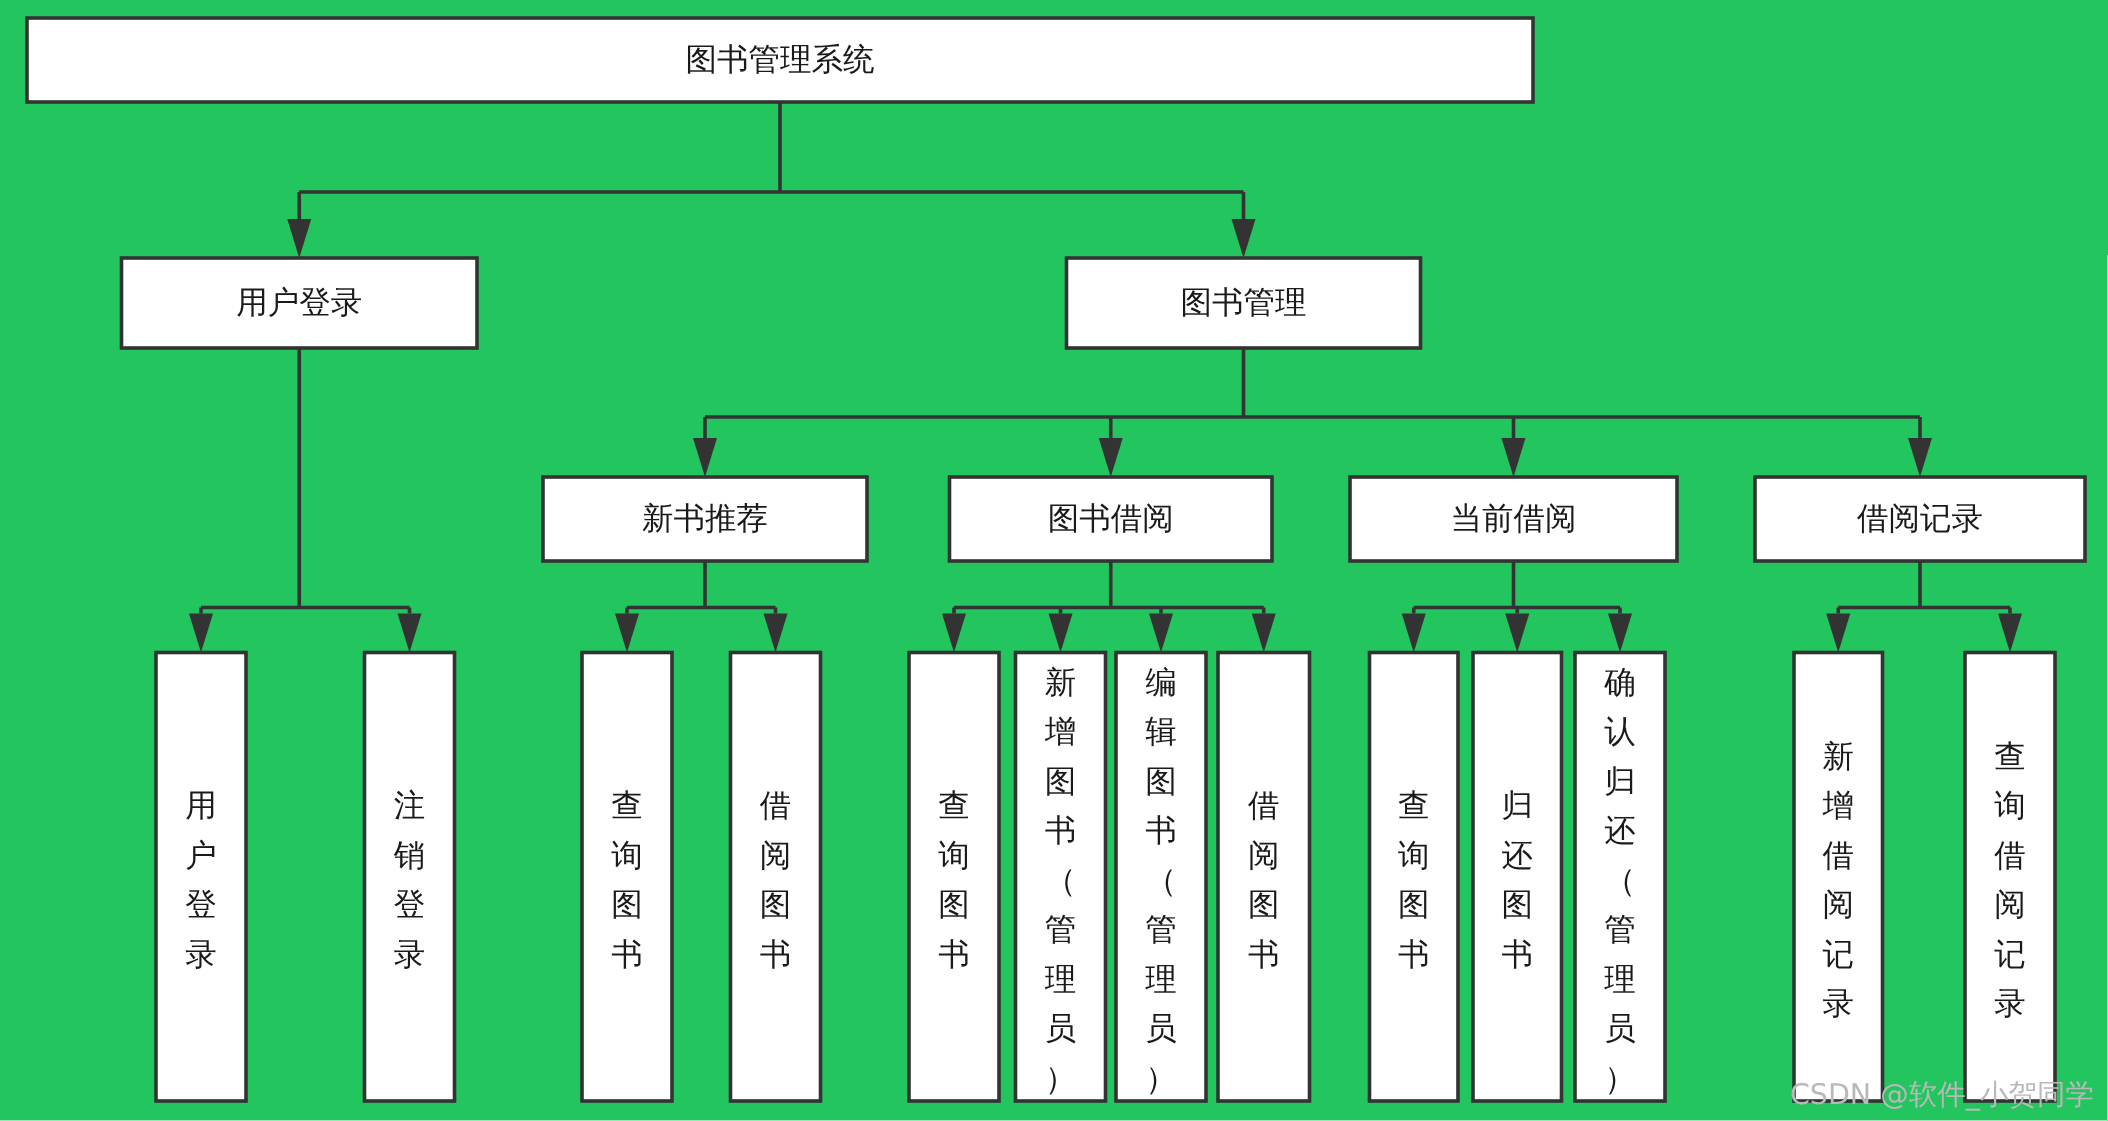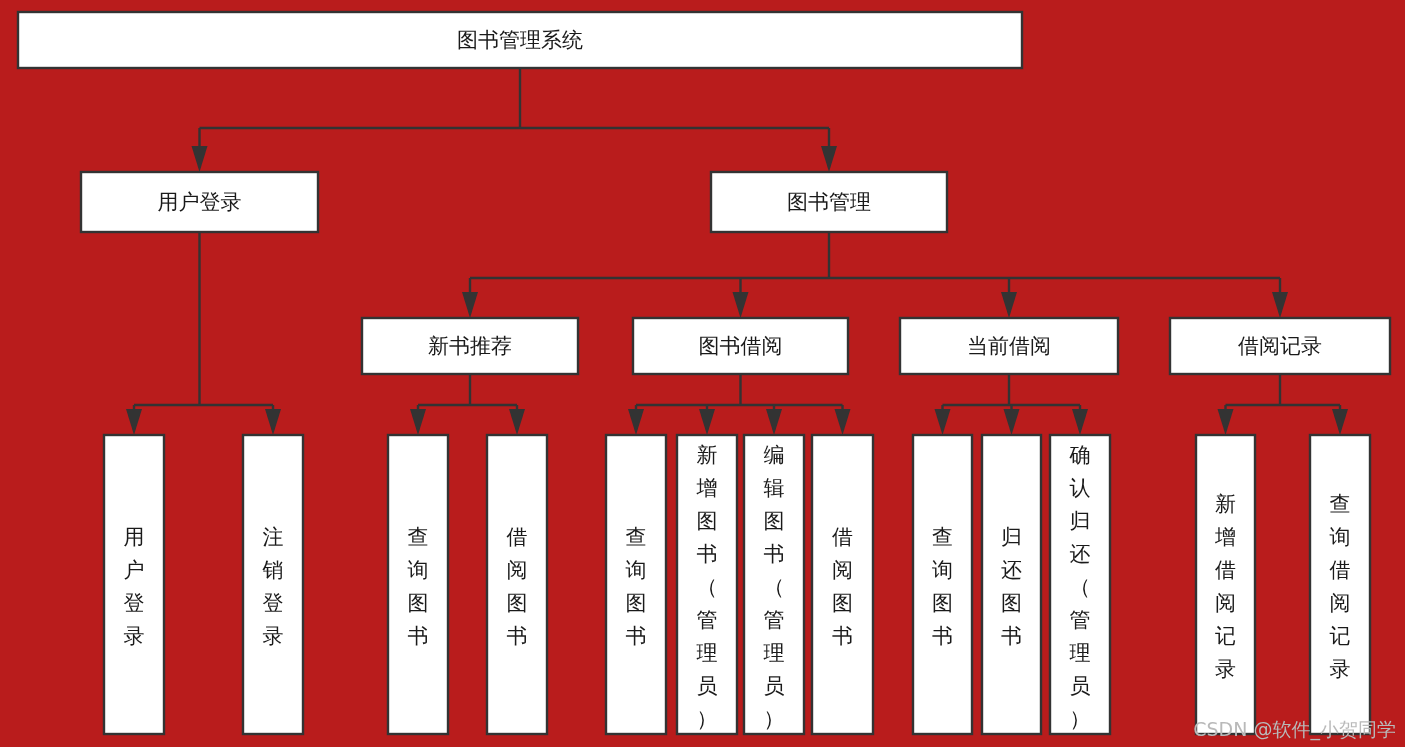--- a/index.html
+++ b/index.html
@@ -15,7 +15,7 @@
     position: relative;
     width: 1405px;
     height: 747px;
-    background: #b91c1c;
+    background: #22c55e;
     overflow: hidden;
   }
   svg#tree-svg {

